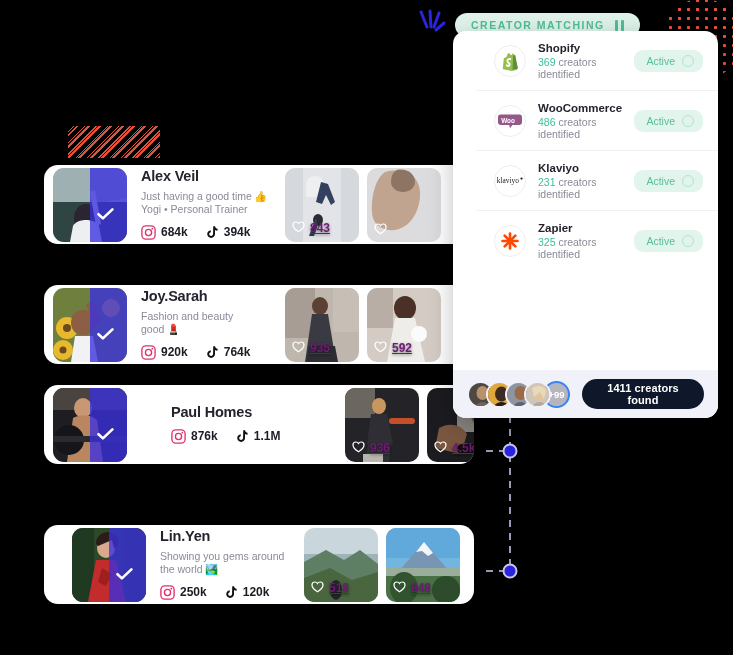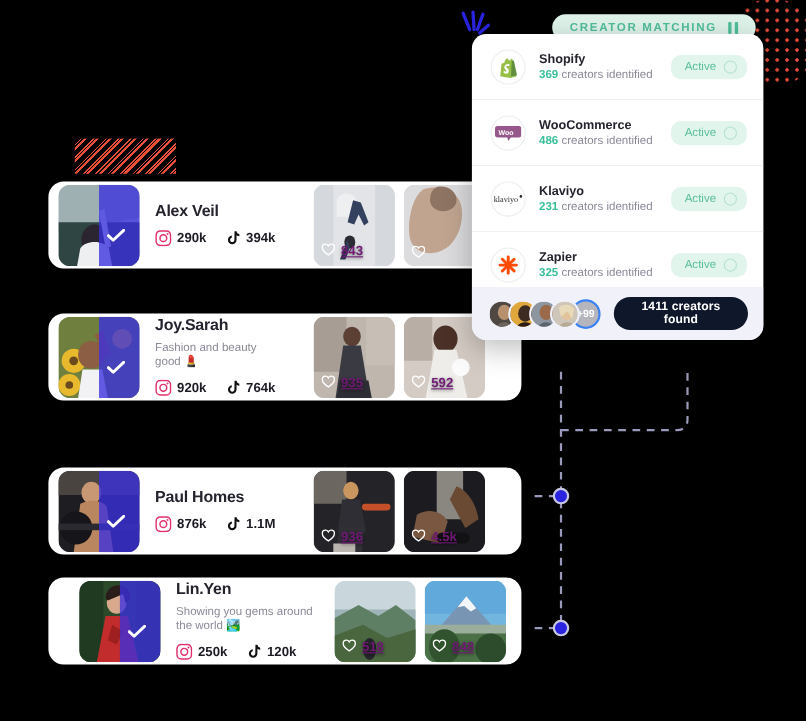--- a/index.html
+++ b/index.html
@@ -99,7 +99,6 @@
     padding: 6px 16px 6px 16px;
     display: flex; align-items: center; gap: 10px;
     z-index: 5;
-    margin-left: 47px;
   }
   #match-badge .badge-text {
     font-size: 10.5px; font-weight: bold; color: #4FBE9B;

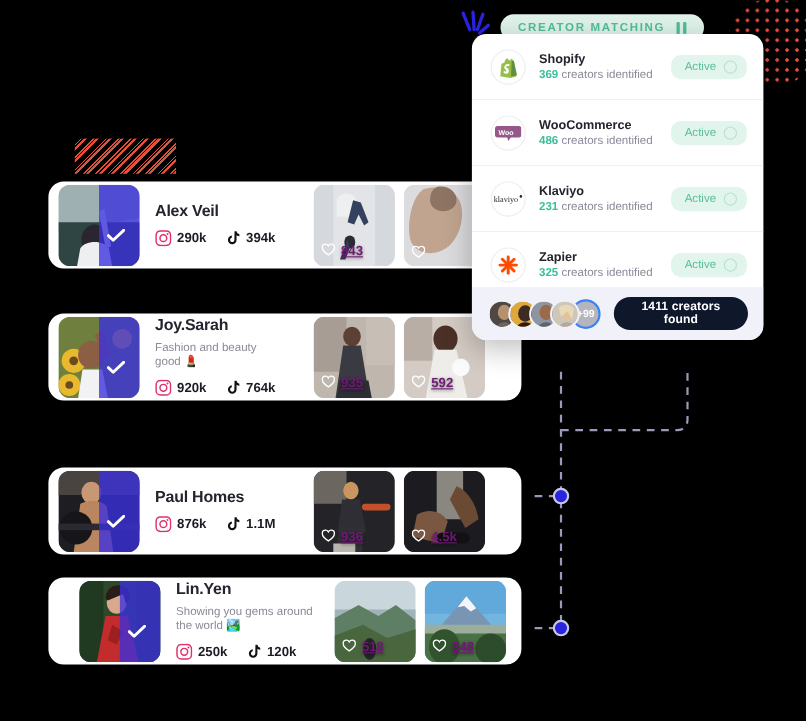--- a/index.html
+++ b/index.html
@@ -108,11 +108,11 @@
   .pause-icon i { display:block; width: 3px; height: 11px; background: #4FBE9B; border-radius:1px; }
 
   #match-panel {
-    position: absolute; left: 429px; top: 31px;
-    width: 265px; height: 278px;
+    position: absolute; left: 453px; top: 31px;
+    width: 265px; height: 387px;
     background: #ffffff; border-radius: 13px;
     box-shadow: 0 8px 26px rgba(0,0,0,0.25);
-    overflow: hidden; z-index: 6;
+    overflow: hidden; z-index: 6; padding-left: 24px;
   }
   .brand-row {
     display: flex; align-items: center;

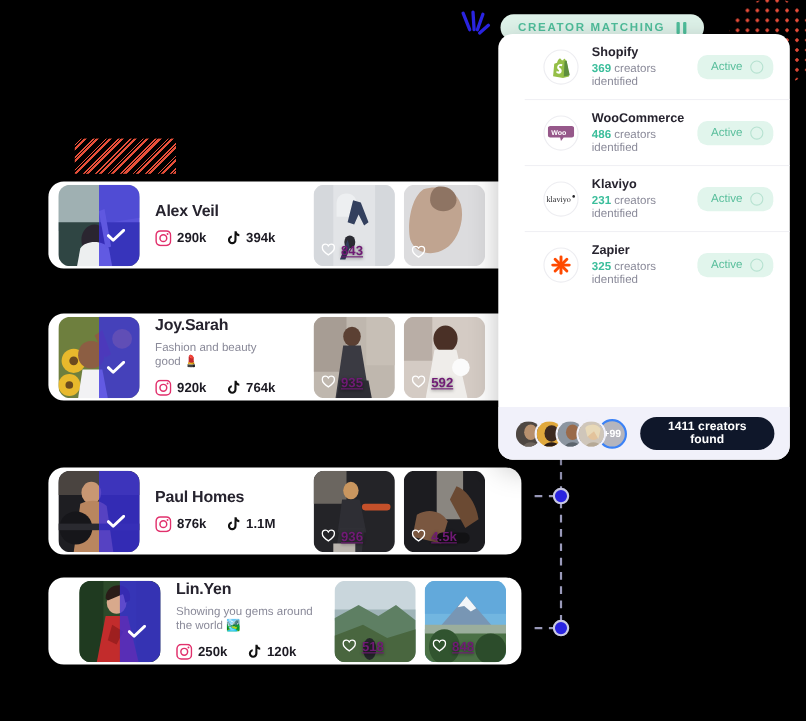--- a/index.html
+++ b/index.html
@@ -128,7 +128,7 @@
   .brand-meta { flex: 1; padding-left: 12px; }
   .brand-name { font-size: 11.5px; font-weight: bold; color: #26232E; }
   .brand-sub { margin-top: 2px; font-size: 10.5px; color: #8A8A99; }
-  .brand-sub b { color: #3BBE9B; font-weight: bold; }
+  .brand-sub b { color: #3BBE9B; font-weight: normal; }
   .active-pill {
     background: #E1F5EC; border-radius: 9px;
     padding: 5px 9px 5px 12px;

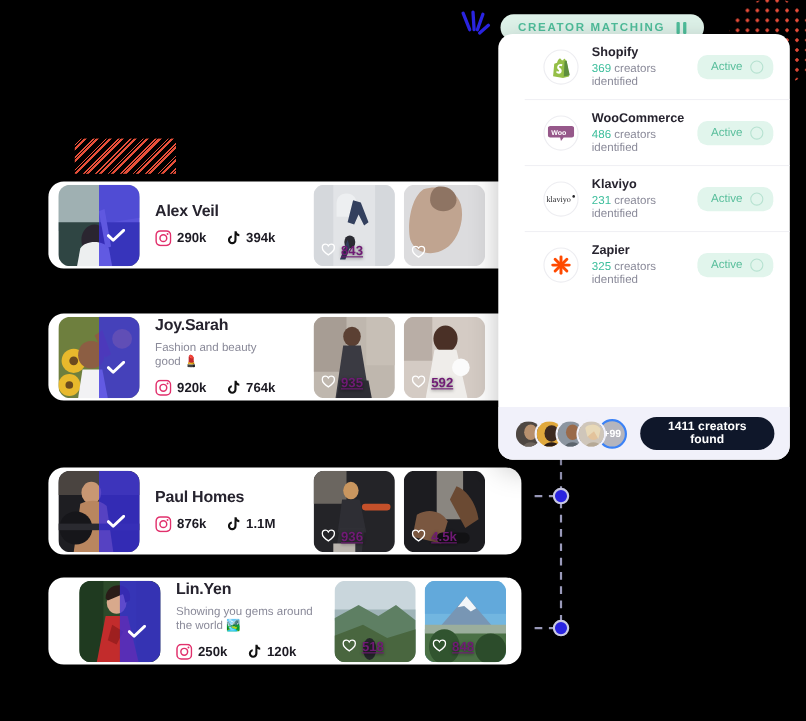--- a/index.html
+++ b/index.html
@@ -217,6 +217,10 @@
 
     <div class="card-info">
       <div class="creator-name">Alex Veil</div>
+      <div class="creator-bio">
+        <div>Just having a good time 👍</div>
+        <div>Yogi • Personal Trainer</div>
+      </div>
       <div class="stats">
         <div class="stat">
           <svg width="15" height="15" viewBox="0 0 20 20">

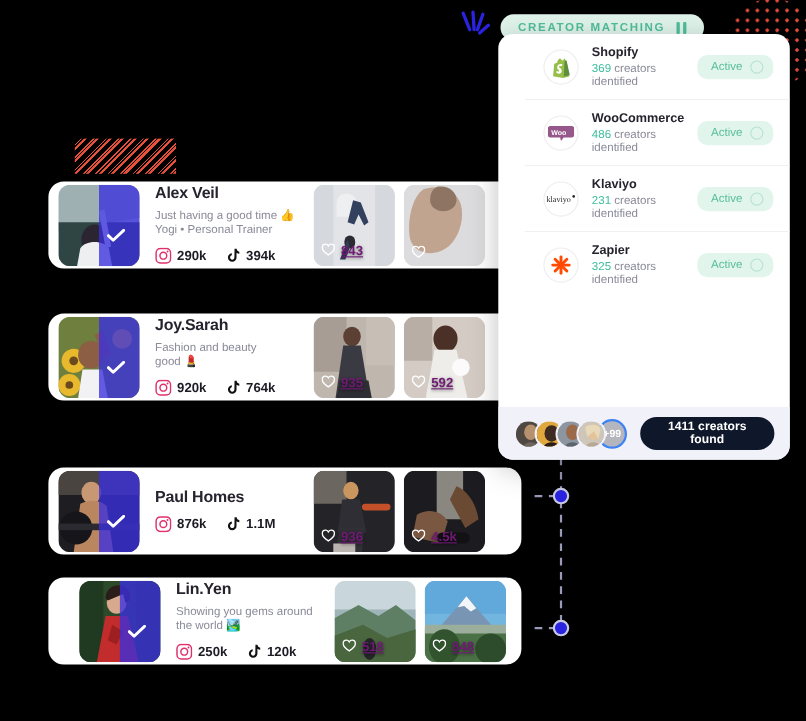--- a/index.html
+++ b/index.html
@@ -228,7 +228,7 @@
             <circle cx="10" cy="10" r="4.1" fill="none" stroke="#E1306C" stroke-width="1.8"></circle>
             <circle cx="15.1" cy="4.9" r="1.15" fill="#E1306C"></circle>
           </svg>
-          <span class="stat-val">290k</span>
+          <span class="stat-val">684k</span>
         </div>
         <div class="stat">
           <svg width="15" height="15" viewBox="0 0 20 20">

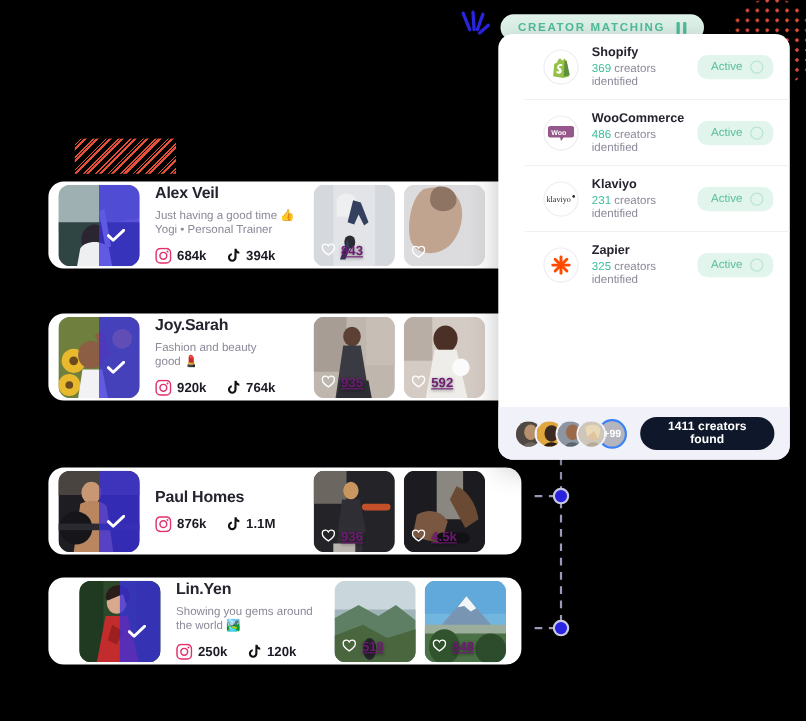--- a/index.html
+++ b/index.html
@@ -48,7 +48,7 @@
   }
   #card-0 { top: 165px; }
   #card-1 { top: 285px; }
-  #card-2 { top: 425px; }
+  #card-2 { top: 385px; gap: 30px; }
   #card-3 { top: 525px; padding-left: 28px; }
 
   .avatar-wrap {

